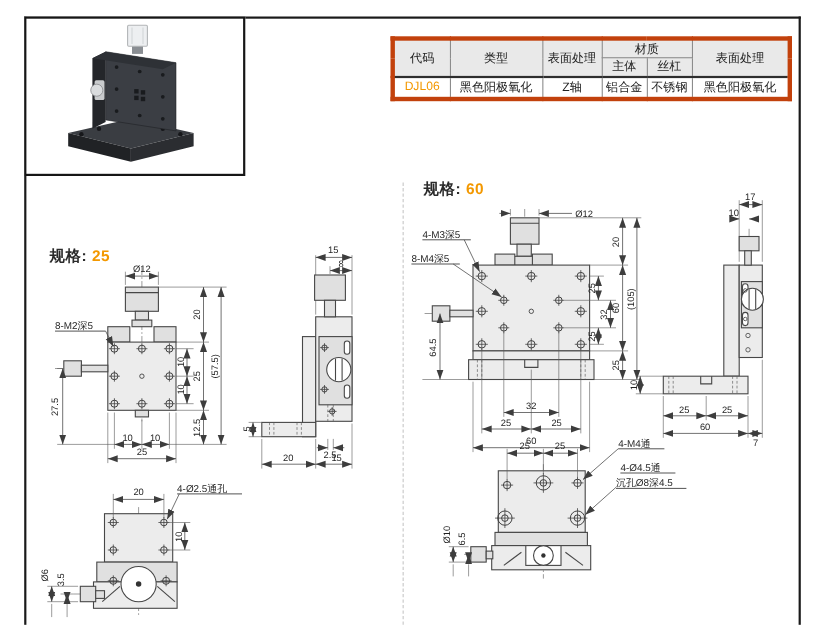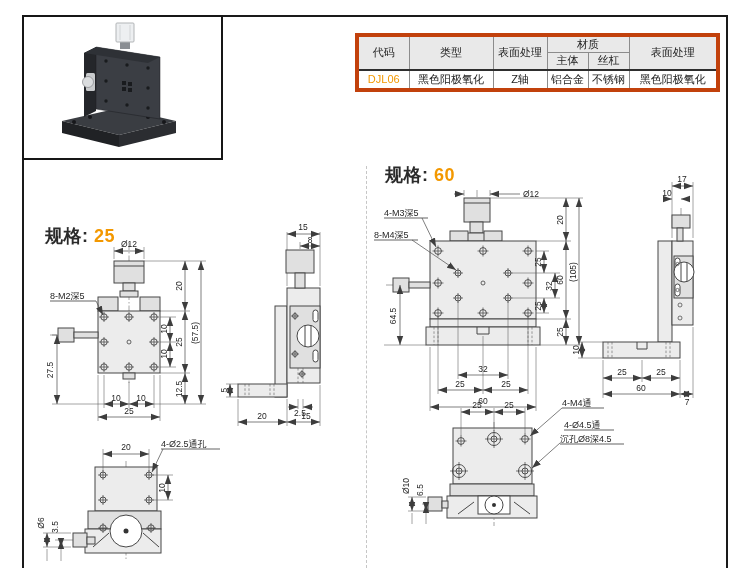--- a/index.html
+++ b/index.html
@@ -12,7 +12,7 @@
   .spec-table td{border:1px solid #8c8c8c;font-size:11px;text-align:center;vertical-align:middle;padding:0 2px;height:17px;background:#e9e9e9;color:#222}
   .spec-table tr.data td{background:#fff;border-top:2px solid #2e2e2e;border-bottom:2px solid #2e2e2e;height:20px}
   .spec-table tr.data td.code{color:var(--accent,#f39800);font-weight:normal}
-  .spec-label{position:absolute;font-size:18px;font-weight:bold;color:#2b2b2b;letter-spacing:.5px}
+  .spec-label{position:absolute;font-size:14px;font-weight:bold;color:#2b2b2b;letter-spacing:.5px}
   .spec-label .num{color:var(--accent,#f39800)}
   .draw{position:absolute}
   svg text{font-family:"Liberation Sans","DejaVu Sans",sans-serif;font-size:8.5px;fill:#1f1f1f}

